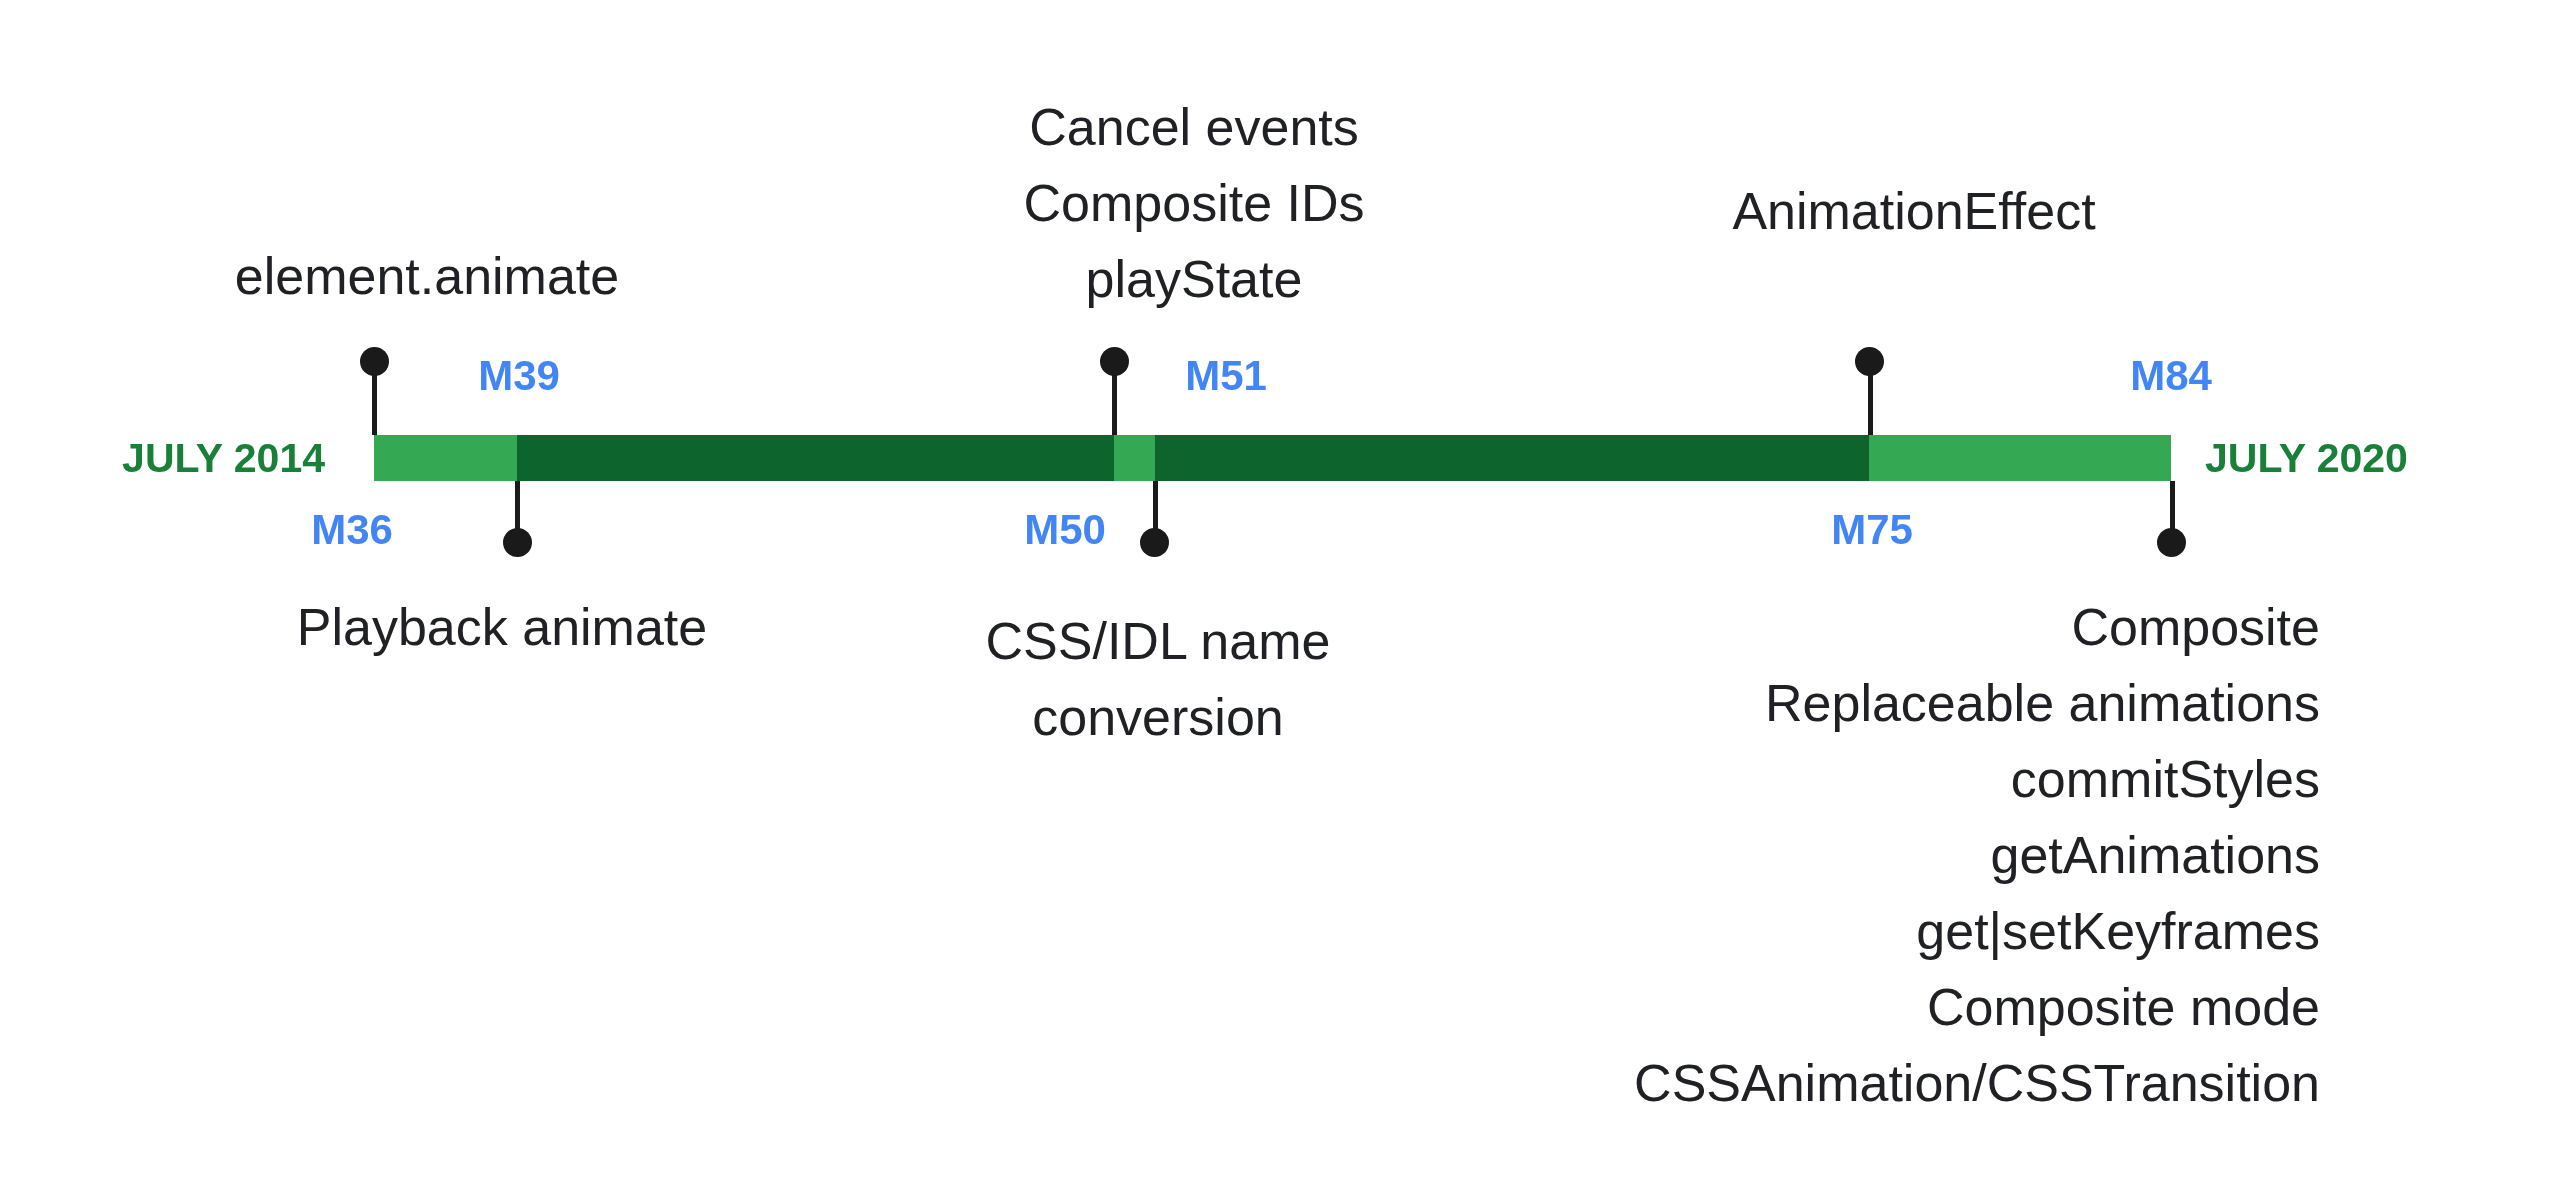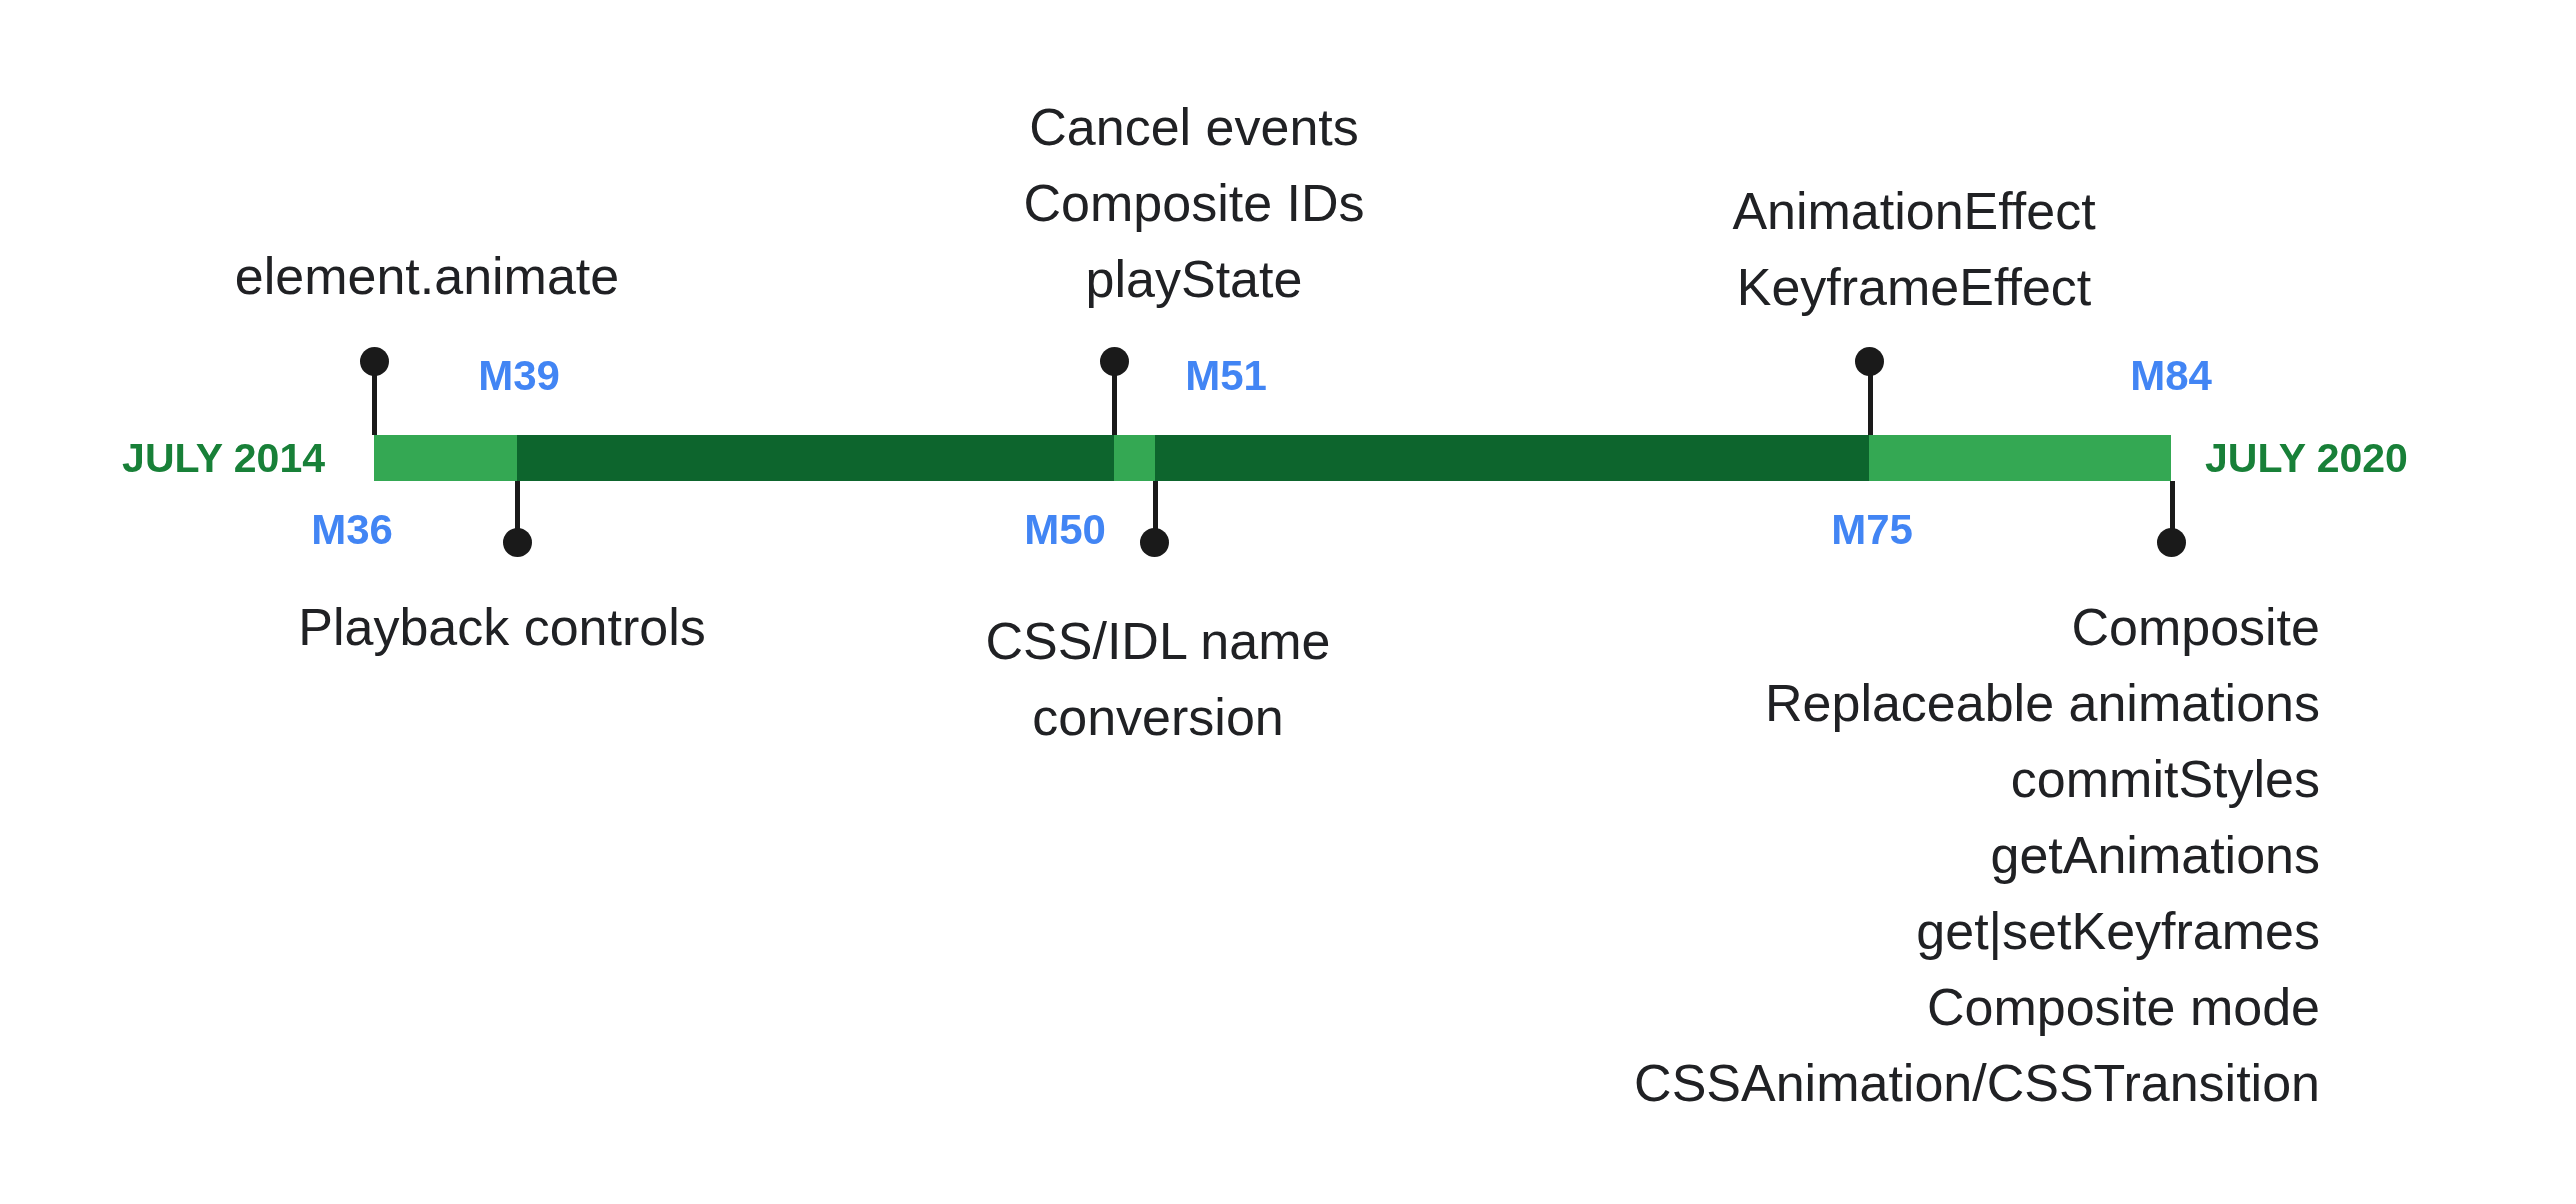--- a/index.html
+++ b/index.html
@@ -113,7 +113,6 @@
 
   <div class="event" style="left: 1914px; top: 173px;">
     <span class="line">AnimationEffect</span>
-    <span class="line">KeyframeEffect</span>
   </div>
 
   <div class="event" style="left: 502px; top: 589px;">

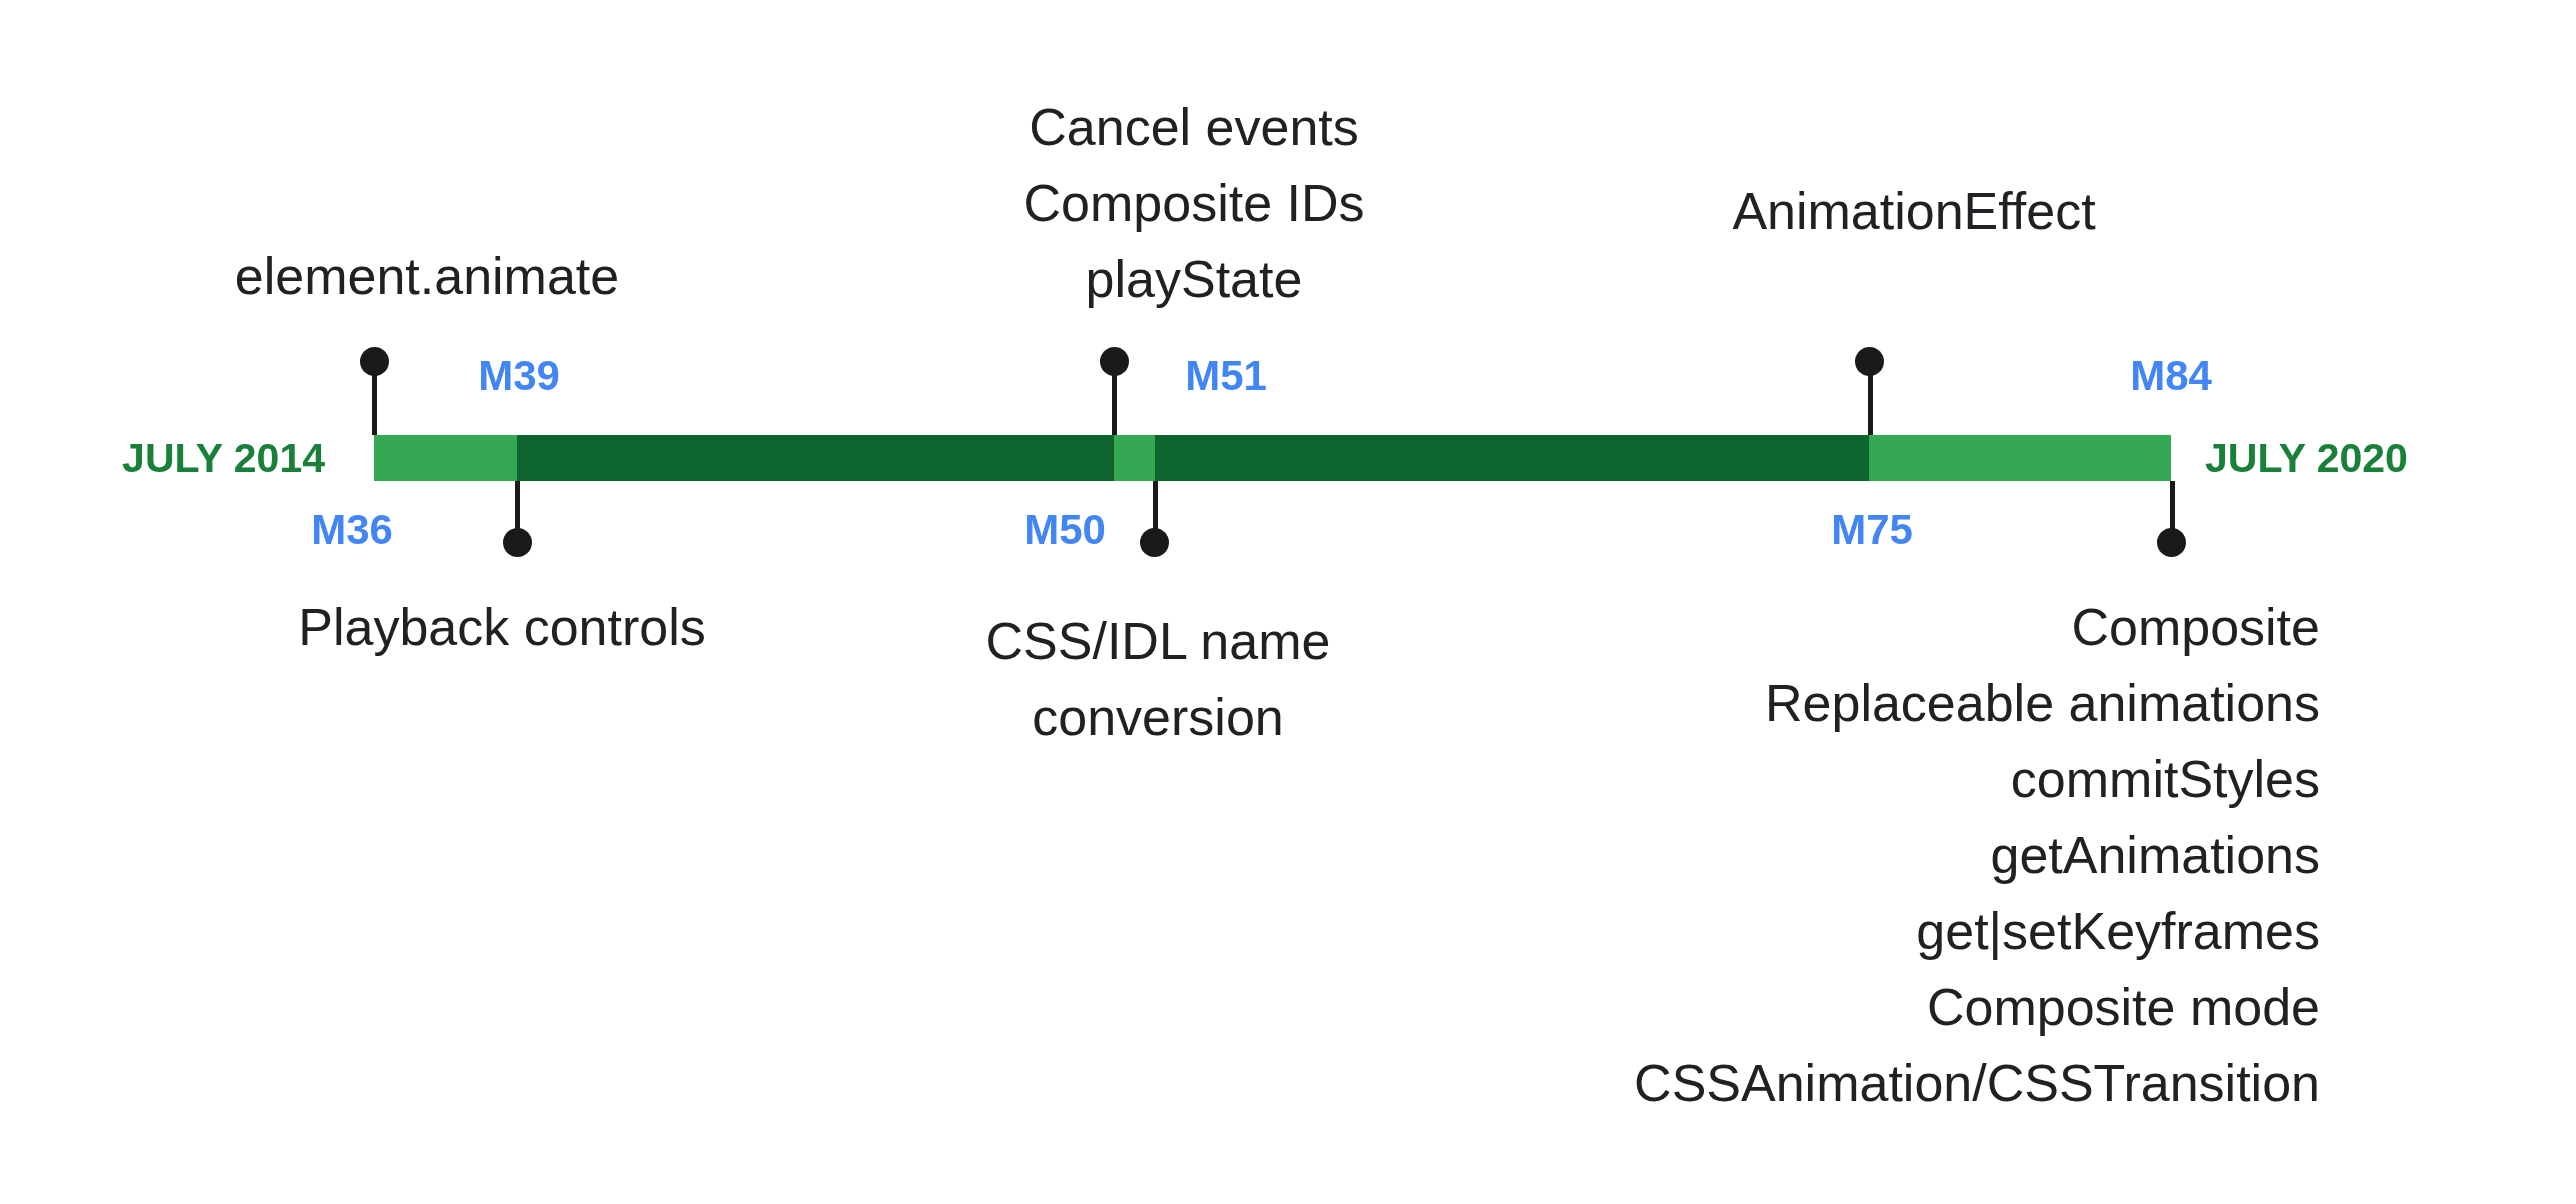--- a/index.html
+++ b/index.html
@@ -116,7 +116,7 @@
   </div>
 
   <div class="event" style="left: 502px; top: 589px;">
-    <span class="line">Playback controls</span>
+    <span class="line">Playback animate</span>
   </div>
 
   <div class="event" style="left: 1158px; top: 603px;">

